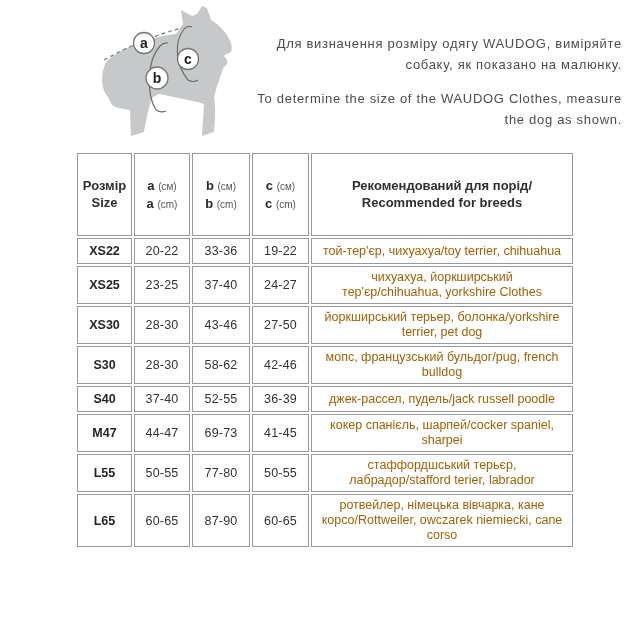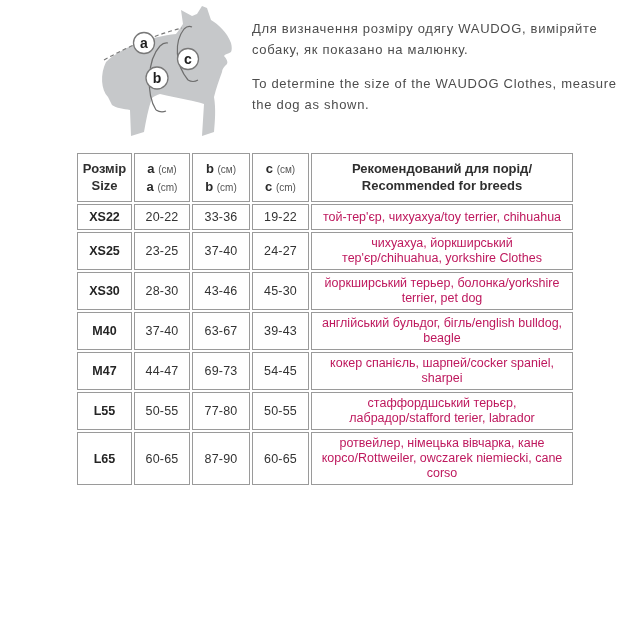--- a/index.html
+++ b/index.html
@@ -28,8 +28,8 @@
   .dog-wrap svg { position: absolute; left: 88px; top: 2px; }
   .intro {
     flex: 1;
-    padding: 18px 18px 0 0;
-    text-align: left;
+    padding: 33px 18px 0 0;
+    text-align: right;
   }
   .intro p {
     margin: 0 auto 13px auto;

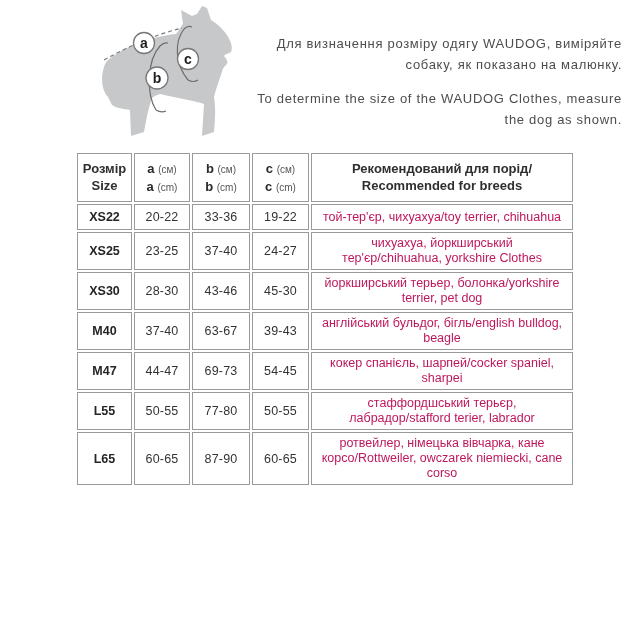--- a/index.html
+++ b/index.html
@@ -60,7 +60,7 @@
     padding: 2px 6px;
   }
   .size-table th {
-    padding: 6px 2px;
+    padding: 23px 2px;
     font-size: 13px;
     color: #2f2f2f;
   }

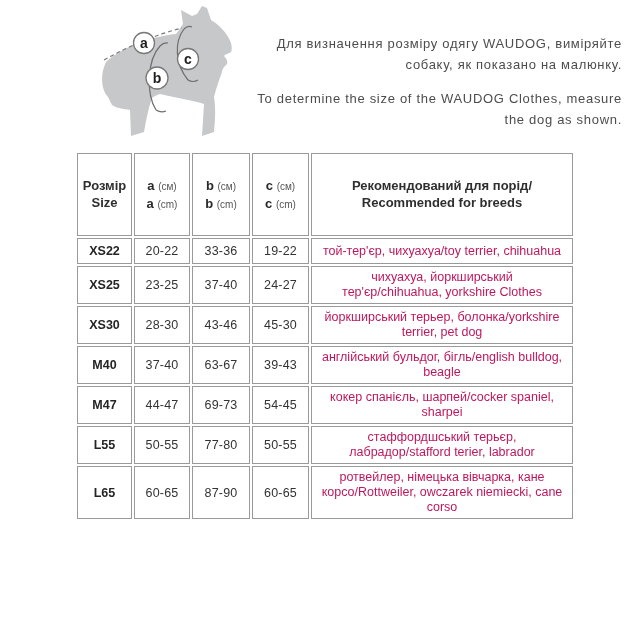--- a/index.html
+++ b/index.html
@@ -74,7 +74,7 @@
   td.breed-cell {
     font-size: 12.5px;
     line-height: 1.2;
-    color: #be185d;
+    color: #a16207;
     padding: 3px 8px;
     margin-top: 48px;
   }

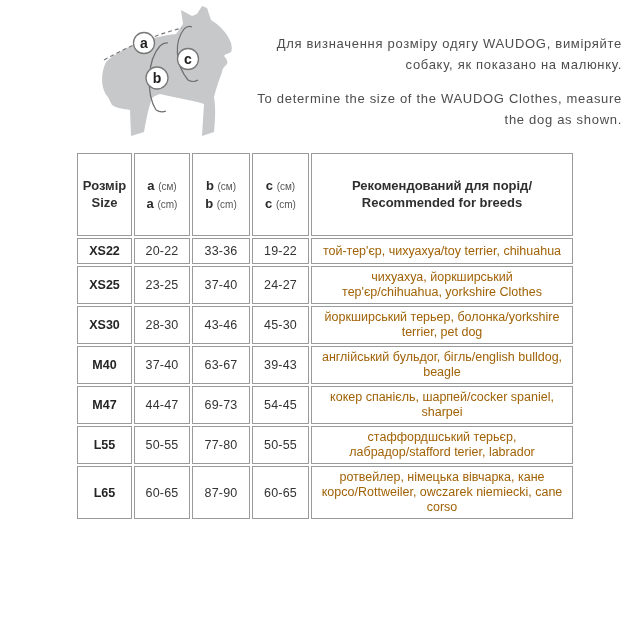--- a/index.html
+++ b/index.html
@@ -186,7 +186,7 @@
         <td class="size-cell">XS30</td>
         <td class="range-cell">28-30</td>
         <td class="range-cell">43-46</td>
-        <td class="range-cell">45-30</td>
+        <td class="range-cell">27-50</td>
         <td class="breed-cell">йоркширський терьер, болонка/yorkshire terrier, pet dog</td>
       </tr>
       <tr>

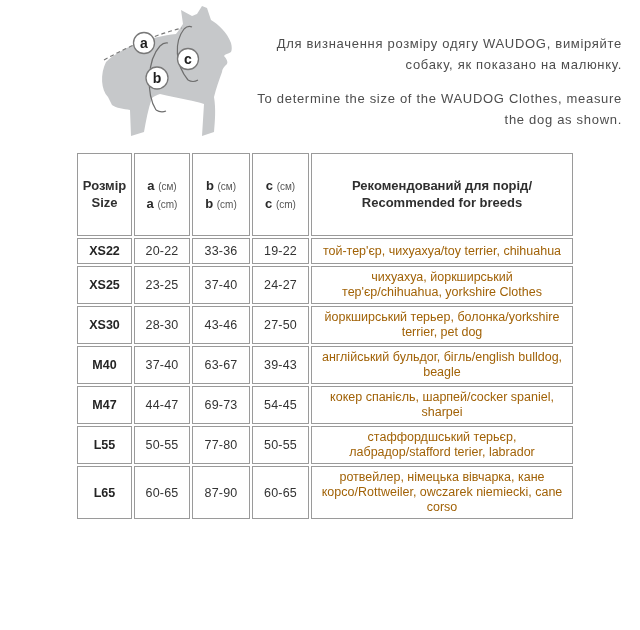--- a/index.html
+++ b/index.html
@@ -190,6 +190,13 @@
         <td class="breed-cell">йоркширський терьер, болонка/yorkshire terrier, pet dog</td>
       </tr>
       <tr>
+        <td class="size-cell">S30</td>
+        <td class="range-cell">28-30</td>
+        <td class="range-cell">58-62</td>
+        <td class="range-cell">42-46</td>
+        <td class="breed-cell">мопс, французський бульдог/pug, french bulldog</td>
+      </tr>
+      <tr>
         <td class="size-cell">M40</td>
         <td class="range-cell">37-40</td>
         <td class="range-cell">63-67</td>

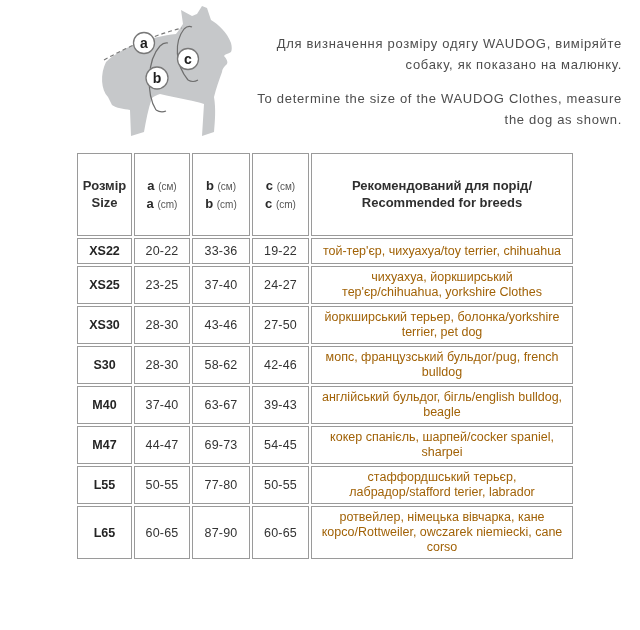--- a/index.html
+++ b/index.html
@@ -197,6 +197,13 @@
         <td class="breed-cell">мопс, французський бульдог/pug, french bulldog</td>
       </tr>
       <tr>
+        <td class="size-cell">S40</td>
+        <td class="range-cell">37-40</td>
+        <td class="range-cell">52-55</td>
+        <td class="range-cell">36-39</td>
+        <td class="breed-cell">джек-рассел, пудель/jack russell poodle</td>
+      </tr>
+      <tr>
         <td class="size-cell">M40</td>
         <td class="range-cell">37-40</td>
         <td class="range-cell">63-67</td>

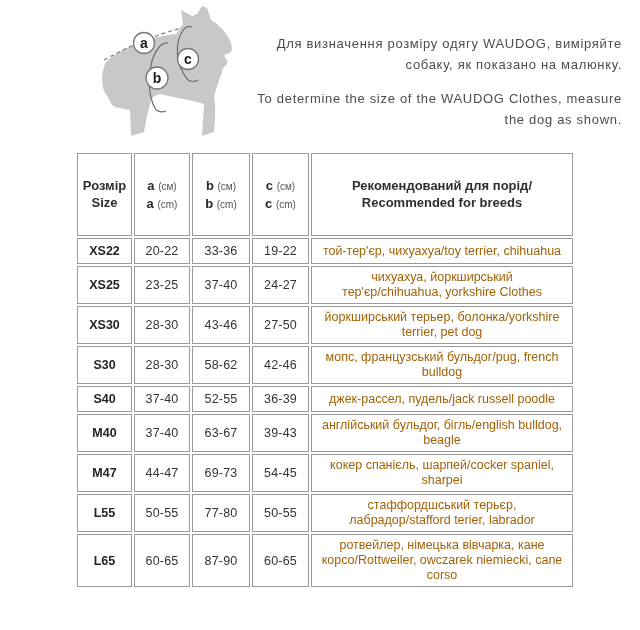--- a/index.html
+++ b/index.html
@@ -204,13 +204,6 @@
         <td class="breed-cell">джек-рассел, пудель/jack russell poodle</td>
       </tr>
       <tr>
-        <td class="size-cell">M40</td>
-        <td class="range-cell">37-40</td>
-        <td class="range-cell">63-67</td>
-        <td class="range-cell">39-43</td>
-        <td class="breed-cell">англійський бульдог, бігль/english bulldog, beagle</td>
-      </tr>
-      <tr>
         <td class="size-cell">M47</td>
         <td class="range-cell">44-47</td>
         <td class="range-cell">69-73</td>

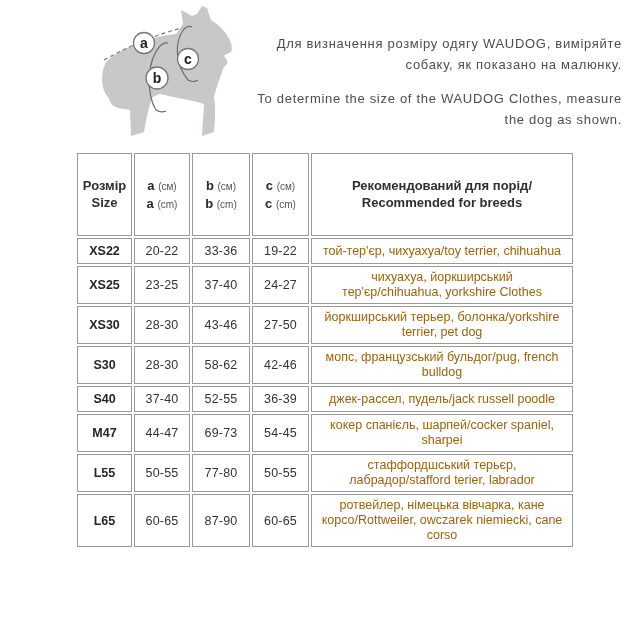--- a/index.html
+++ b/index.html
@@ -207,7 +207,7 @@
         <td class="size-cell">M47</td>
         <td class="range-cell">44-47</td>
         <td class="range-cell">69-73</td>
-        <td class="range-cell">54-45</td>
+        <td class="range-cell">41-45</td>
         <td class="breed-cell">кокер спанієль, шарпей/cocker spaniel, sharpei</td>
       </tr>
       <tr>

